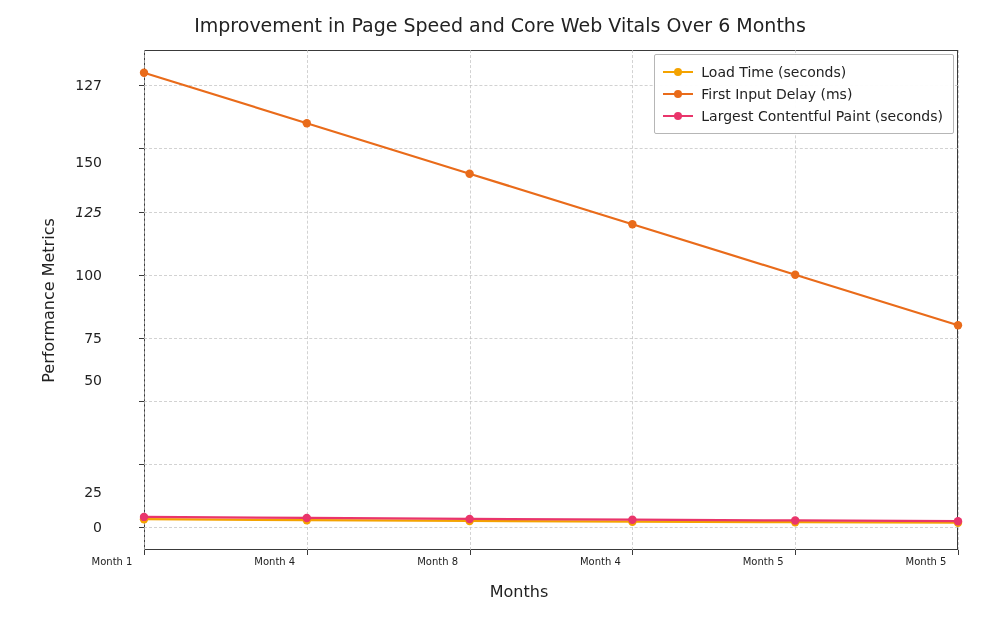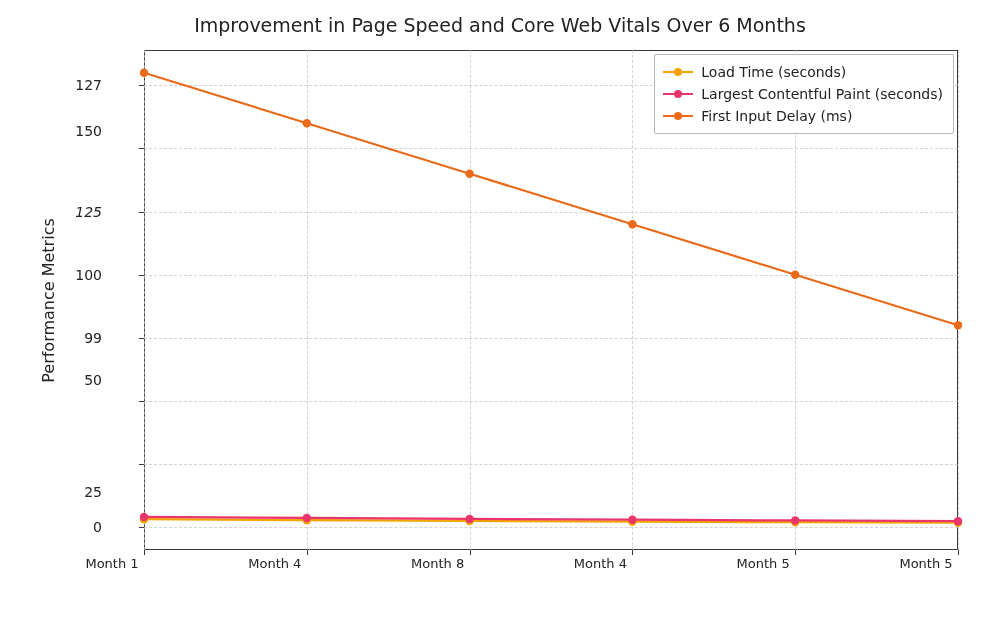--- a/index.html
+++ b/index.html
@@ -247,17 +247,17 @@
         </div>
         <div class="legend-row">
           <div class="legend-swatch">
+            <div class="ln" style="background: rgb(233, 107, 26);"></div>
+            <div class="dot" style="background: rgb(233, 107, 26);"></div>
+          </div>
+          <span>First Input Delay (ms)</span>
+        </div>
+        <div class="legend-row">
+          <div class="legend-swatch">
             <div class="ln" style="background: rgb(233, 53, 107);"></div>
             <div class="dot" style="background: rgb(233, 53, 107);"></div>
           </div>
           <span>Largest Contentful Paint (seconds)</span>
-        </div>
-        <div class="legend-row">
-          <div class="legend-swatch">
-            <div class="ln" style="background: rgb(233, 107, 26);"></div>
-            <div class="dot" style="background: rgb(233, 107, 26);"></div>
-          </div>
-          <span>First Input Delay (ms)</span>
         </div>
       </div>
   </div>

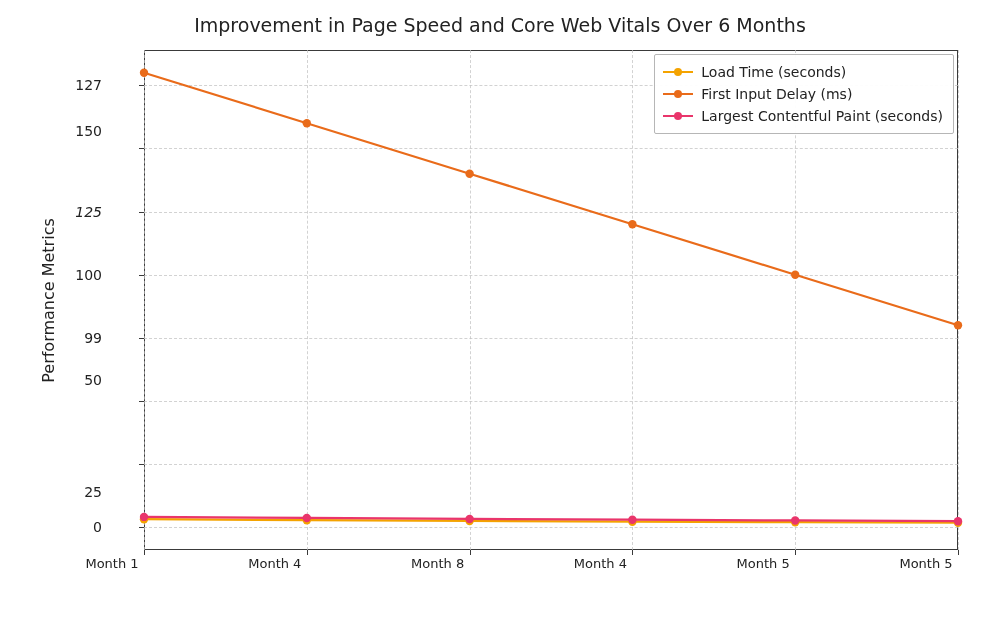--- a/index.html
+++ b/index.html
@@ -269,7 +269,7 @@
       <div class="ytick-label" style="top: 337.879px;">99</div>
       <div class="ytick-label" style="top: 274.747px;">100</div>
       <div class="ytick-label" style="top: 211.616px; font-style: italic;">125</div>
-      <div class="ytick-label" style="top: 131px;">150</div>
+      <div class="ytick-label" style="top: 162px;">150</div>
       <div class="ytick-label" style="top: 85.3535px;">127</div>
     </div>
   <div id="xtick-labels">

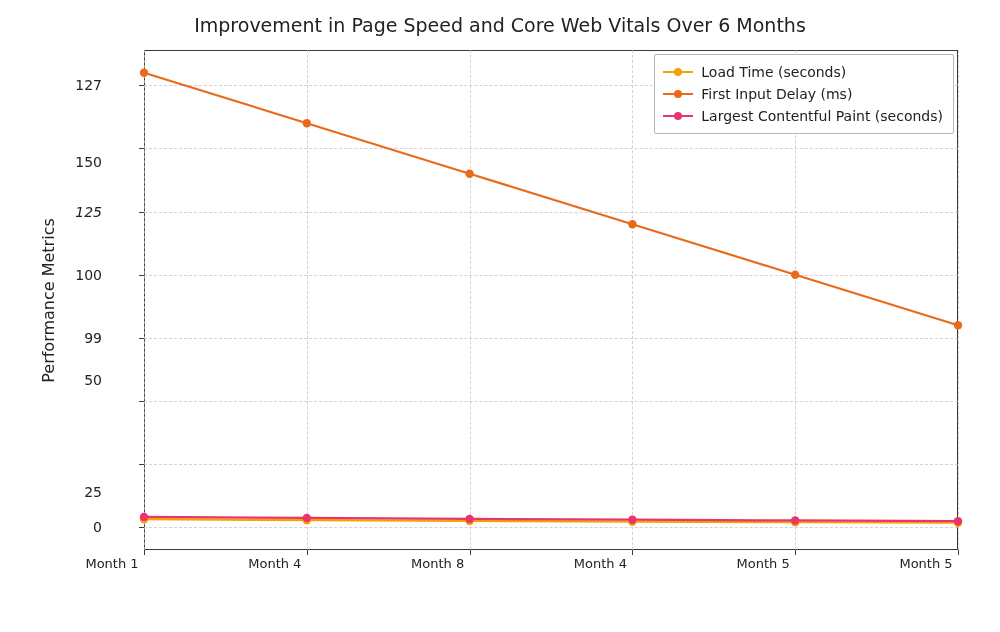--- a/index.html
+++ b/index.html
@@ -266,7 +266,7 @@
       <div class="ytick-label" style="top: 527.273px;">0</div>
       <div class="ytick-label" style="top: 492px;">25</div>
       <div class="ytick-label" style="top: 380px;">50</div>
-      <div class="ytick-label" style="top: 337.879px;">99</div>
+      <div class="ytick-label" style="top: 337.879px;">75</div>
       <div class="ytick-label" style="top: 274.747px;">100</div>
       <div class="ytick-label" style="top: 211.616px; font-style: italic;">125</div>
       <div class="ytick-label" style="top: 162px;">150</div>

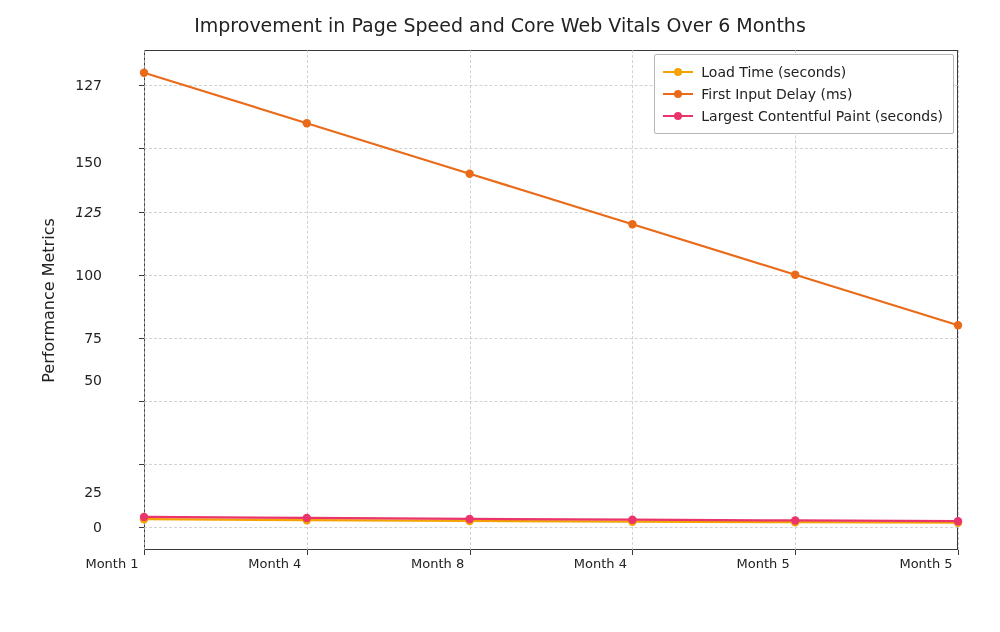--- a/index.html
+++ b/index.html
@@ -82,7 +82,7 @@
   .xtick-label {
     position: absolute;
     top: 556px;
-    font-size: 13px;
+    font-size: 10px;
     color: #222;
     transform: translateX(-50%);
     white-space: nowrap;

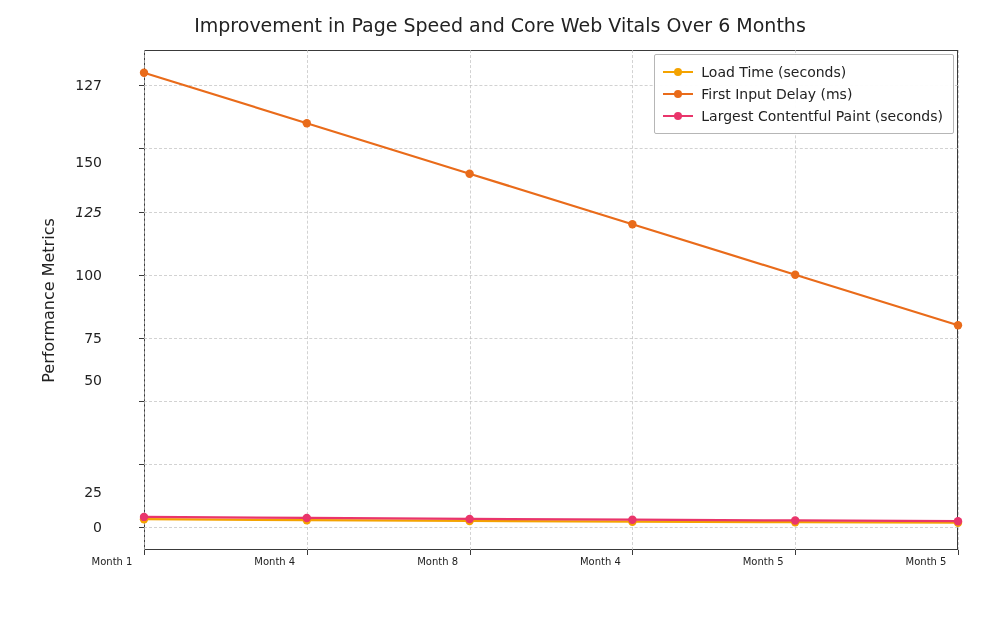--- a/index.html
+++ b/index.html
@@ -173,6 +173,7 @@
   <div class="ylabel">
     <span>Performance Metrics</span>
   </div>
+  <div class="xlabel">Months</div>
 
   <div class="axes">
     <div class="spine left"></div>

